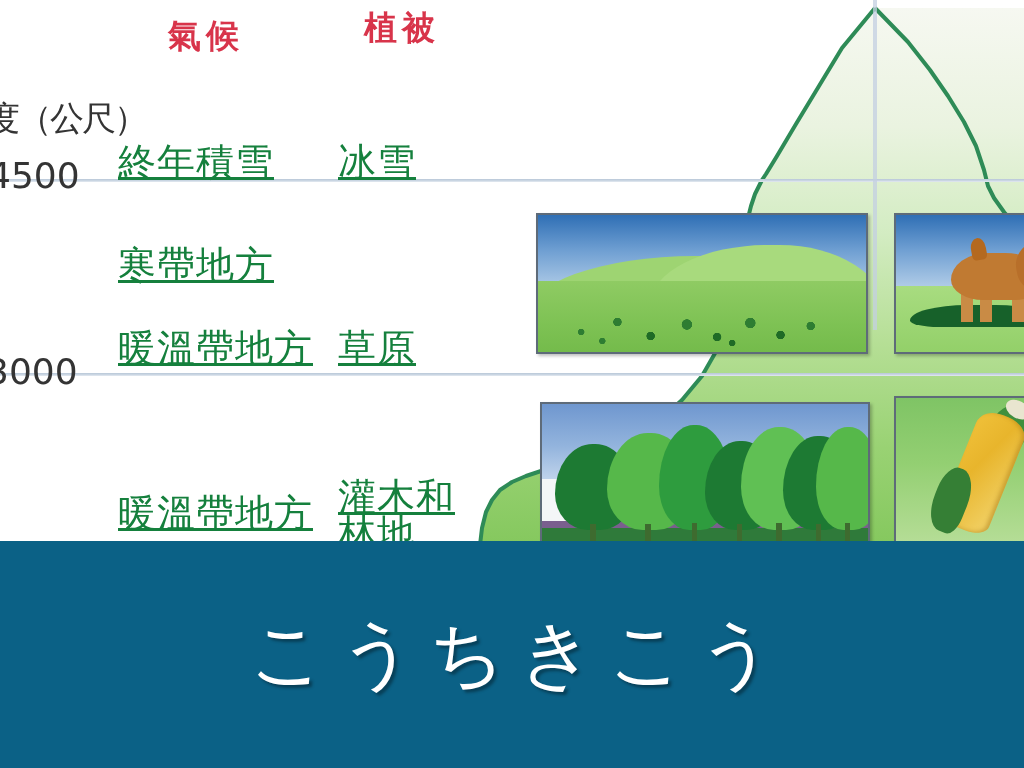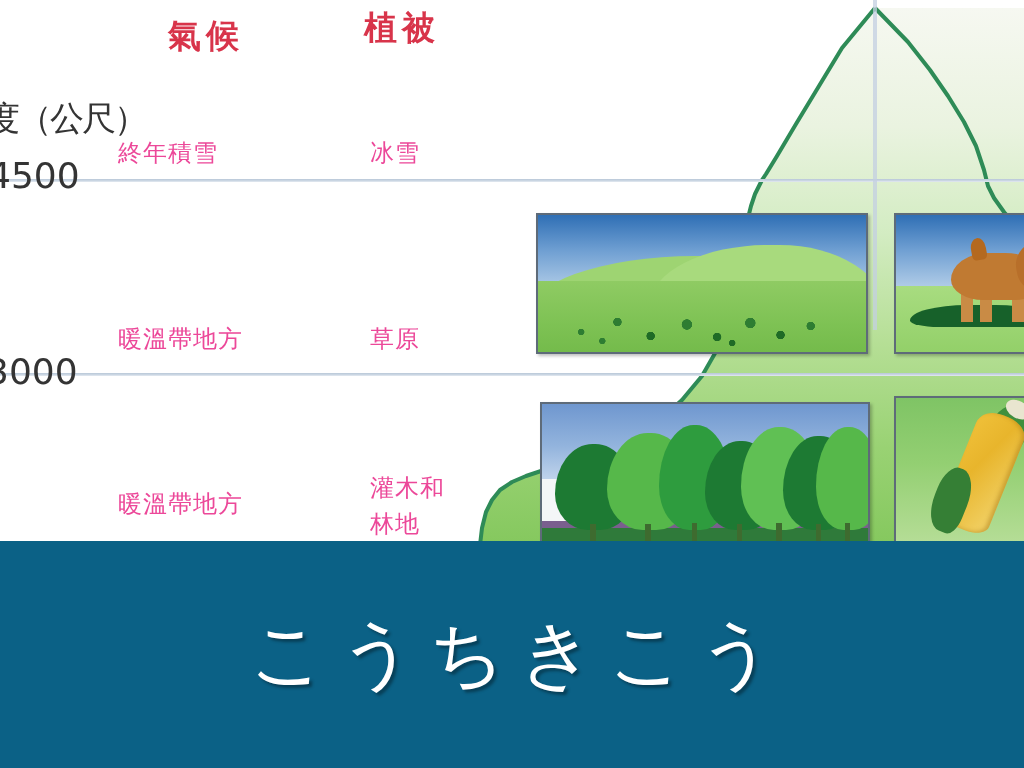--- a/index.html
+++ b/index.html
@@ -95,10 +95,11 @@
   
   .row-label {
     position: absolute;
-    color: #ec4899;
-    font-size: 24px;
+    color: #15803d;
+    font-size: 38px;
     white-space: nowrap;
     letter-spacing: 1px;
+    text-decoration: underline;
   }
   .climate-col { left: 118px; }
   .veg-col { left: 370px; }

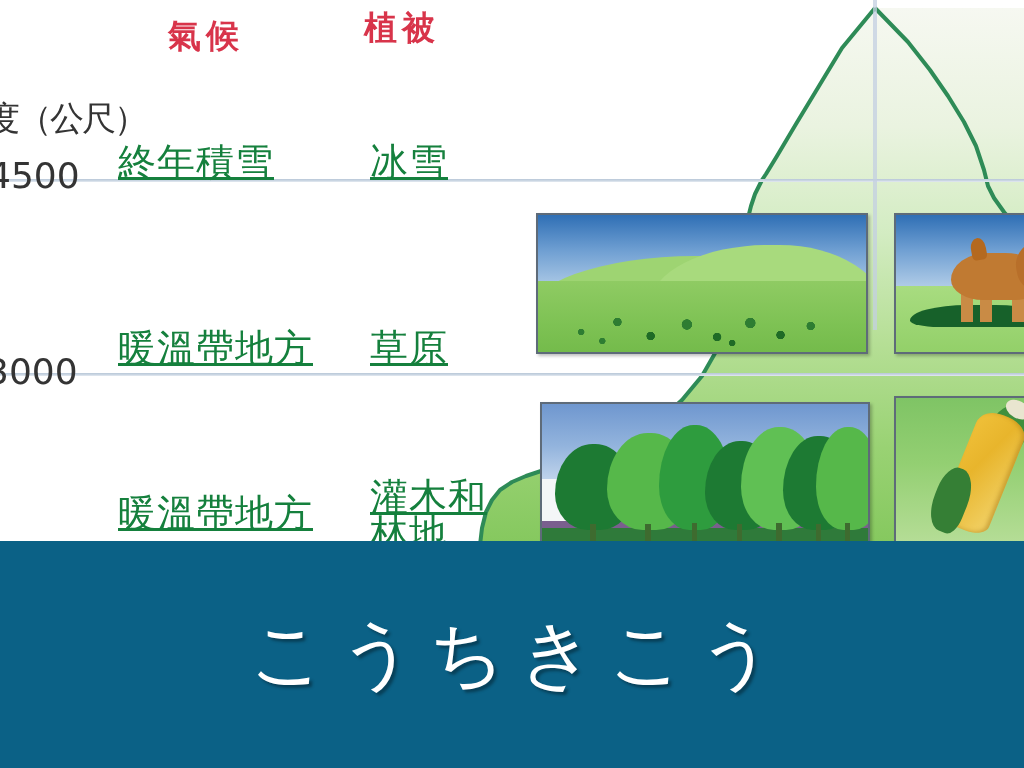--- a/index.html
+++ b/index.html
@@ -102,7 +102,7 @@
     text-decoration: underline;
   }
   .climate-col { left: 118px; }
-  .veg-col { left: 370px; }
+  .veg-col { left: 338px; }
 
   #climate-snow      { top: 137px; }
   #veg-icesnow       { top: 137px; }

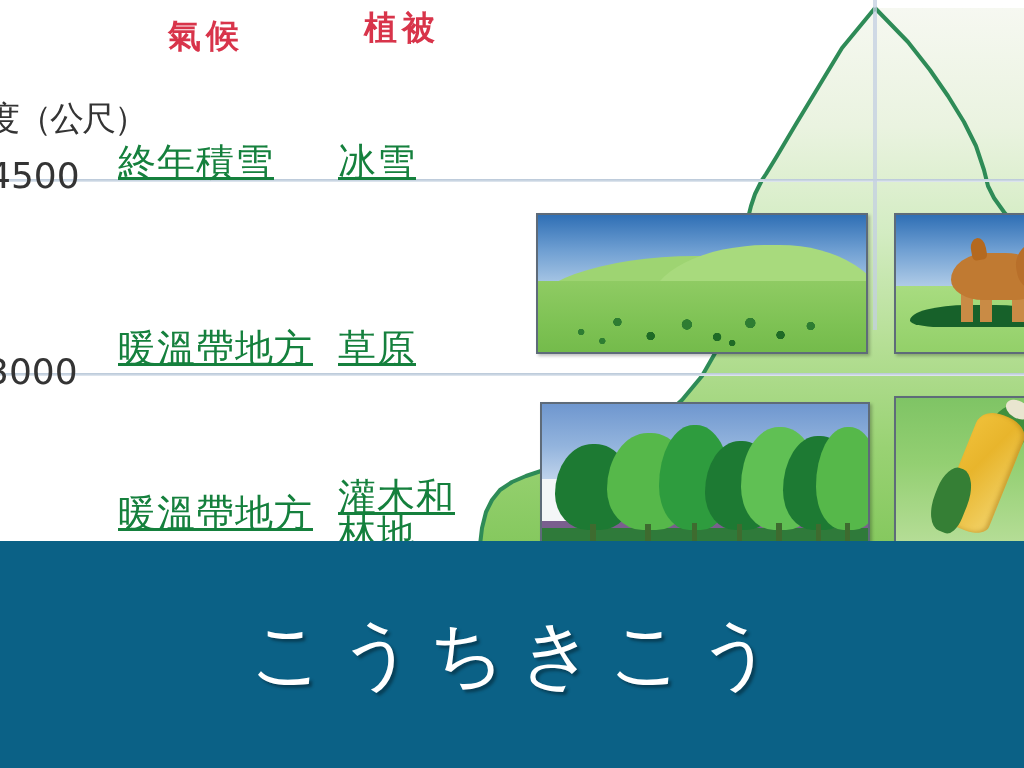--- a/index.html
+++ b/index.html
@@ -465,6 +465,7 @@
     <div class="col-head" id="head-vegetation">植被</div>
 
     <div class="row-label climate-col" id="climate-snow">終年積雪</div>
+    <div class="row-label climate-col" id="climate-frigid">寒帶地方</div>
     <div class="row-label climate-col" id="climate-cool-temp">暖溫帶地方</div>
     <div class="row-label climate-col" id="climate-warm-temp">暖溫帶地方</div>
 

